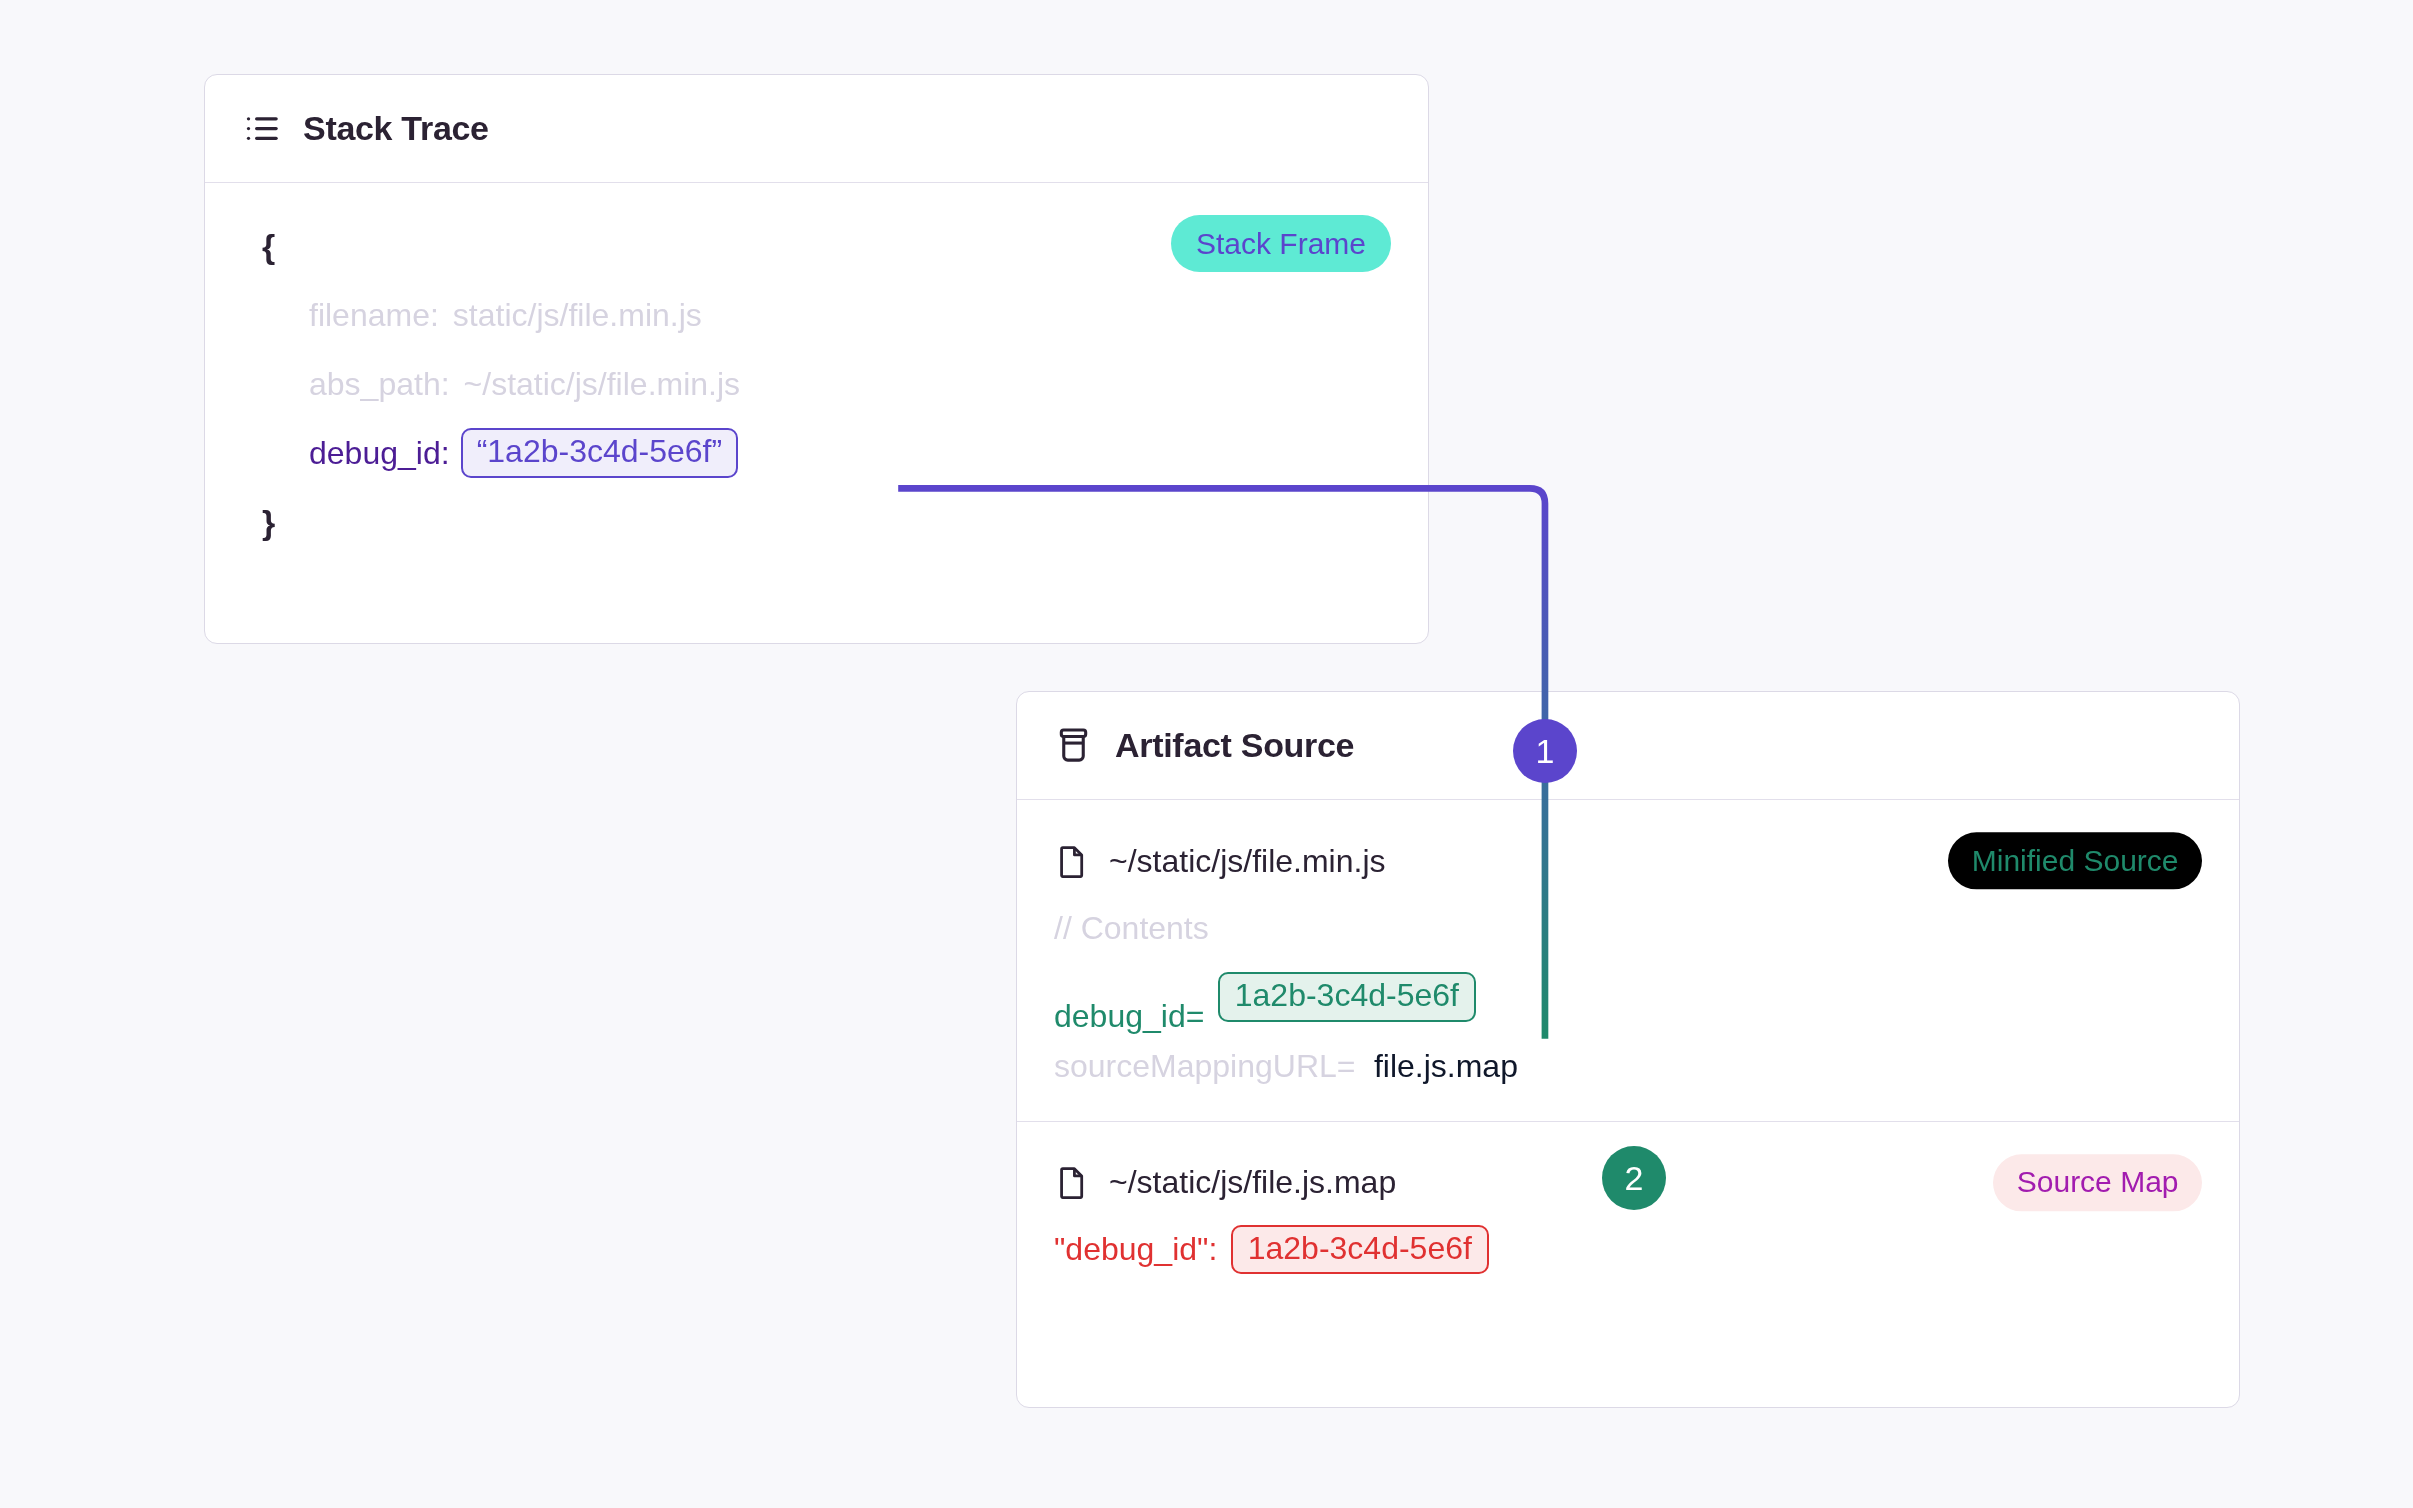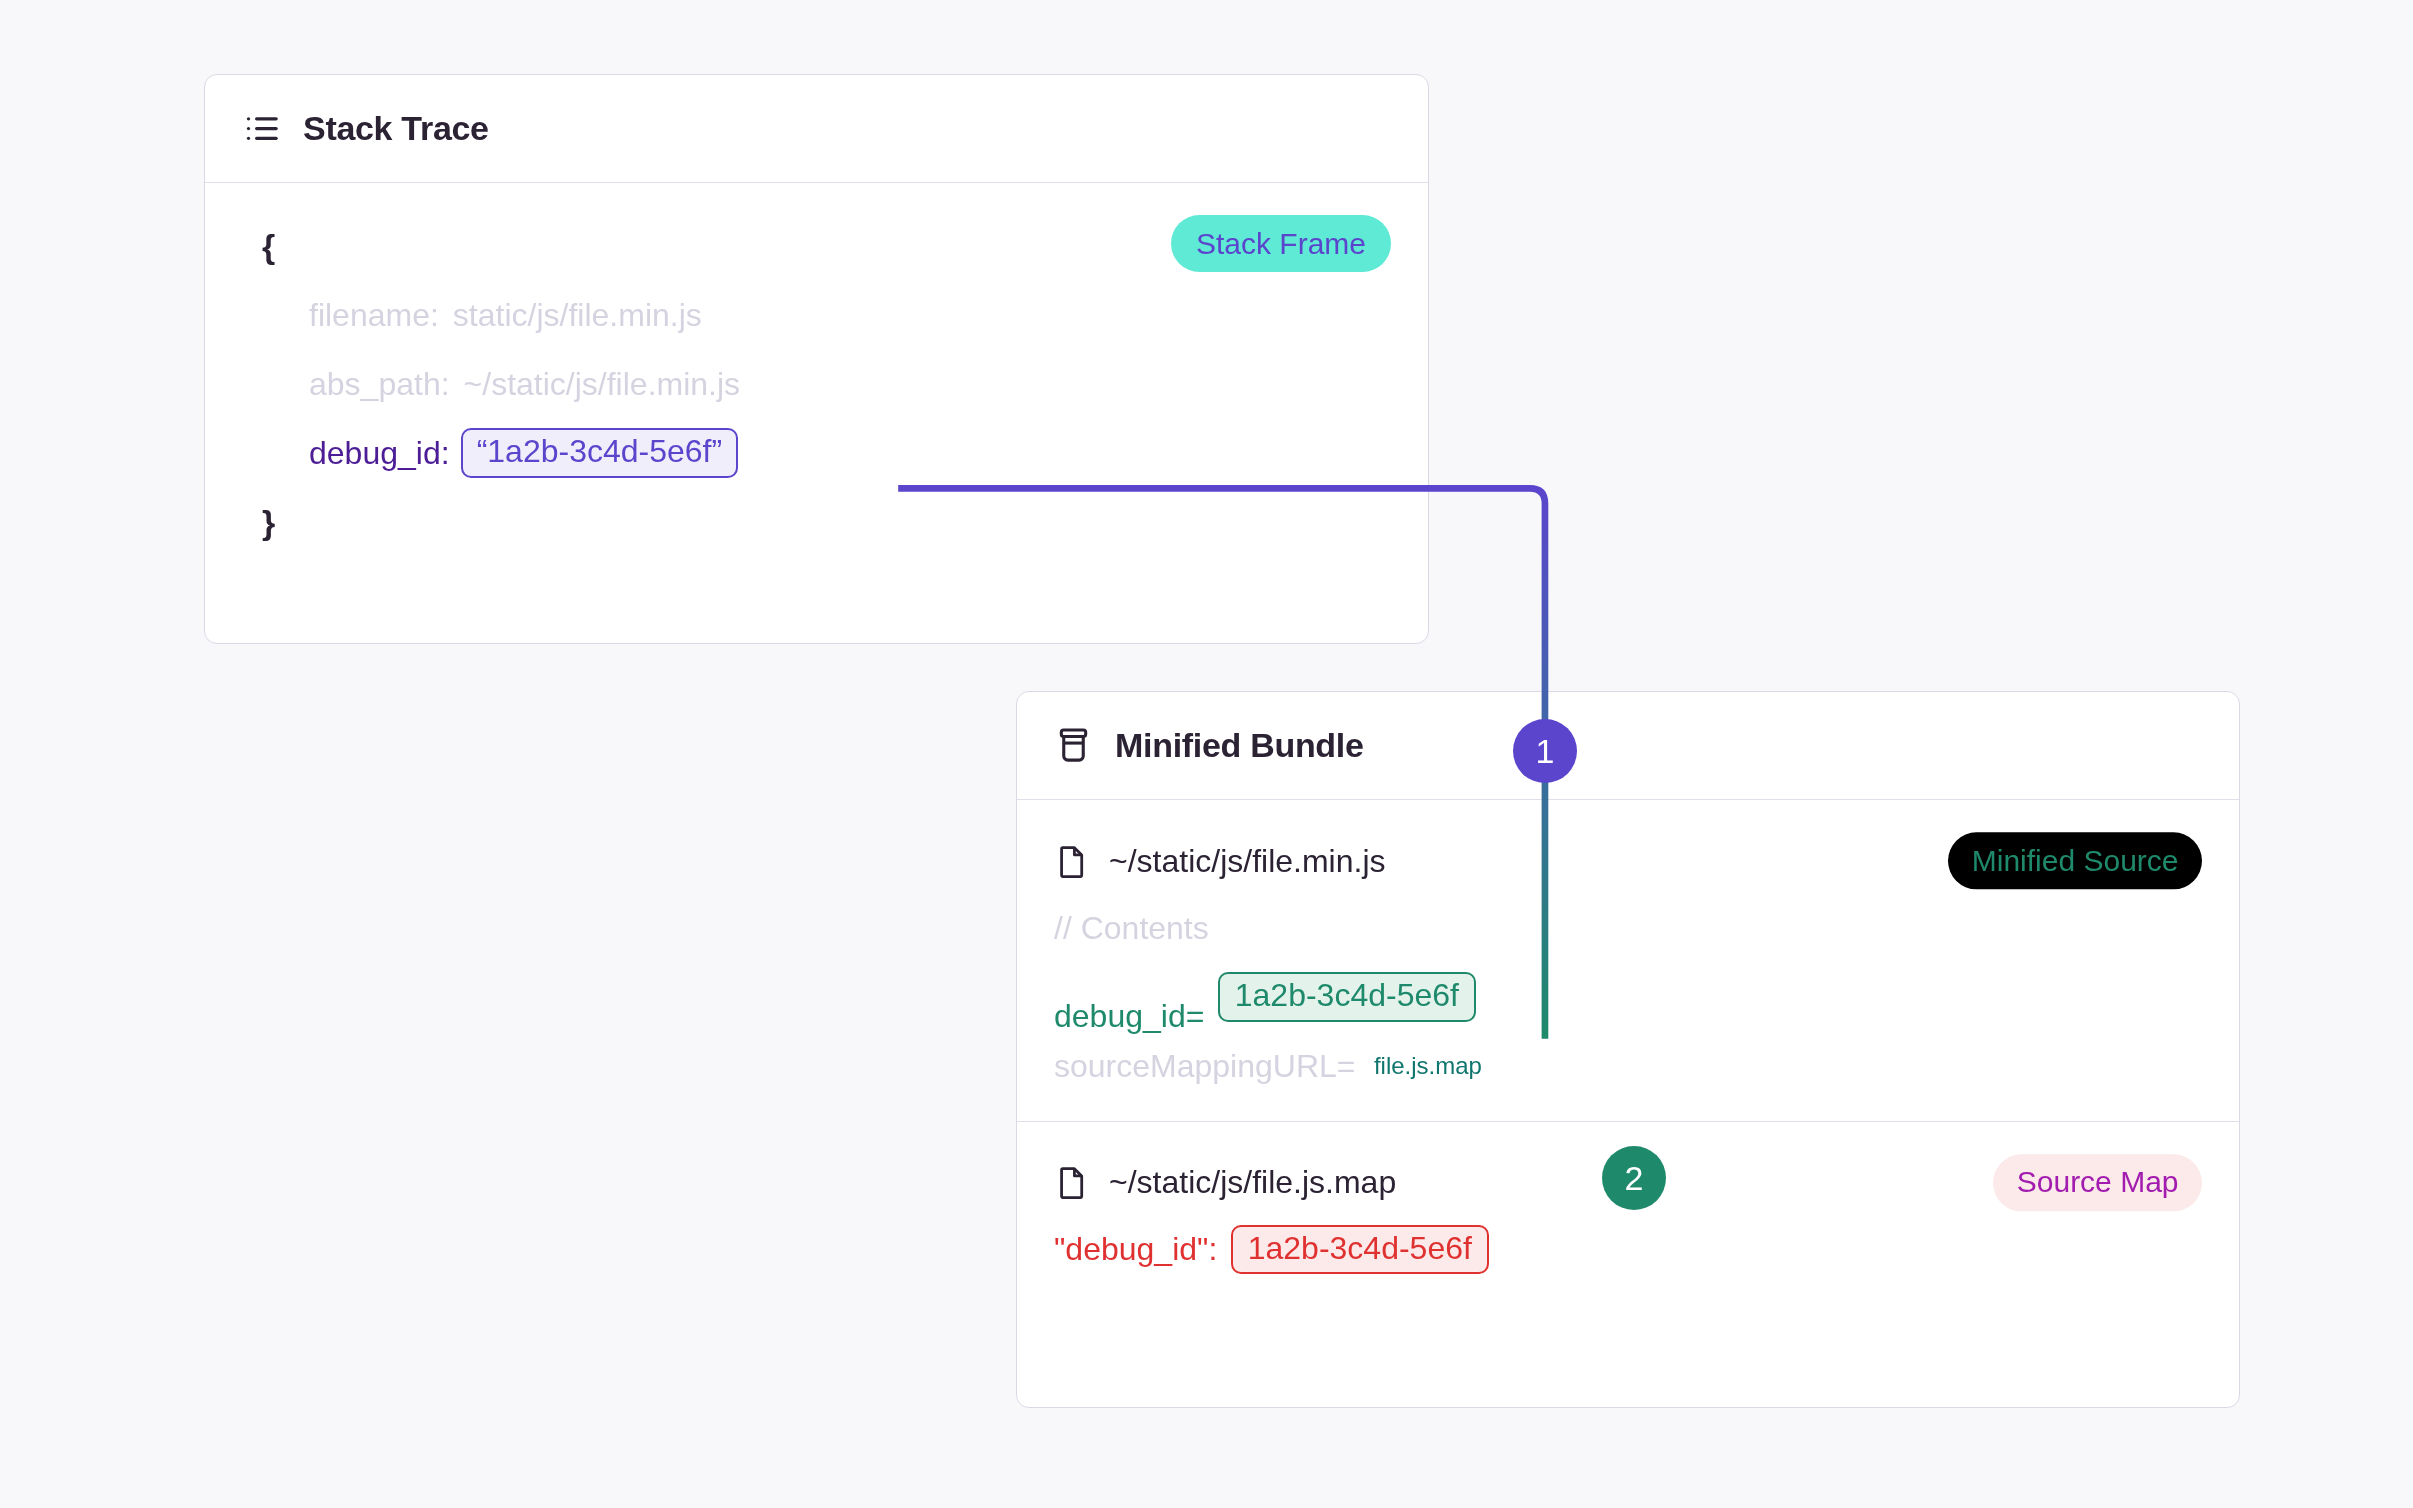--- a/index.html
+++ b/index.html
@@ -299,7 +299,7 @@
         <line x1="6" y1="10.5" x2="18" y2="10.5"></line>
       </svg>
     </span>
-    <span class="card-title">Minified Bundle</span>
+    <span class="card-title">Artifact Source</span>
   </div>
 
   <div class="file-section">

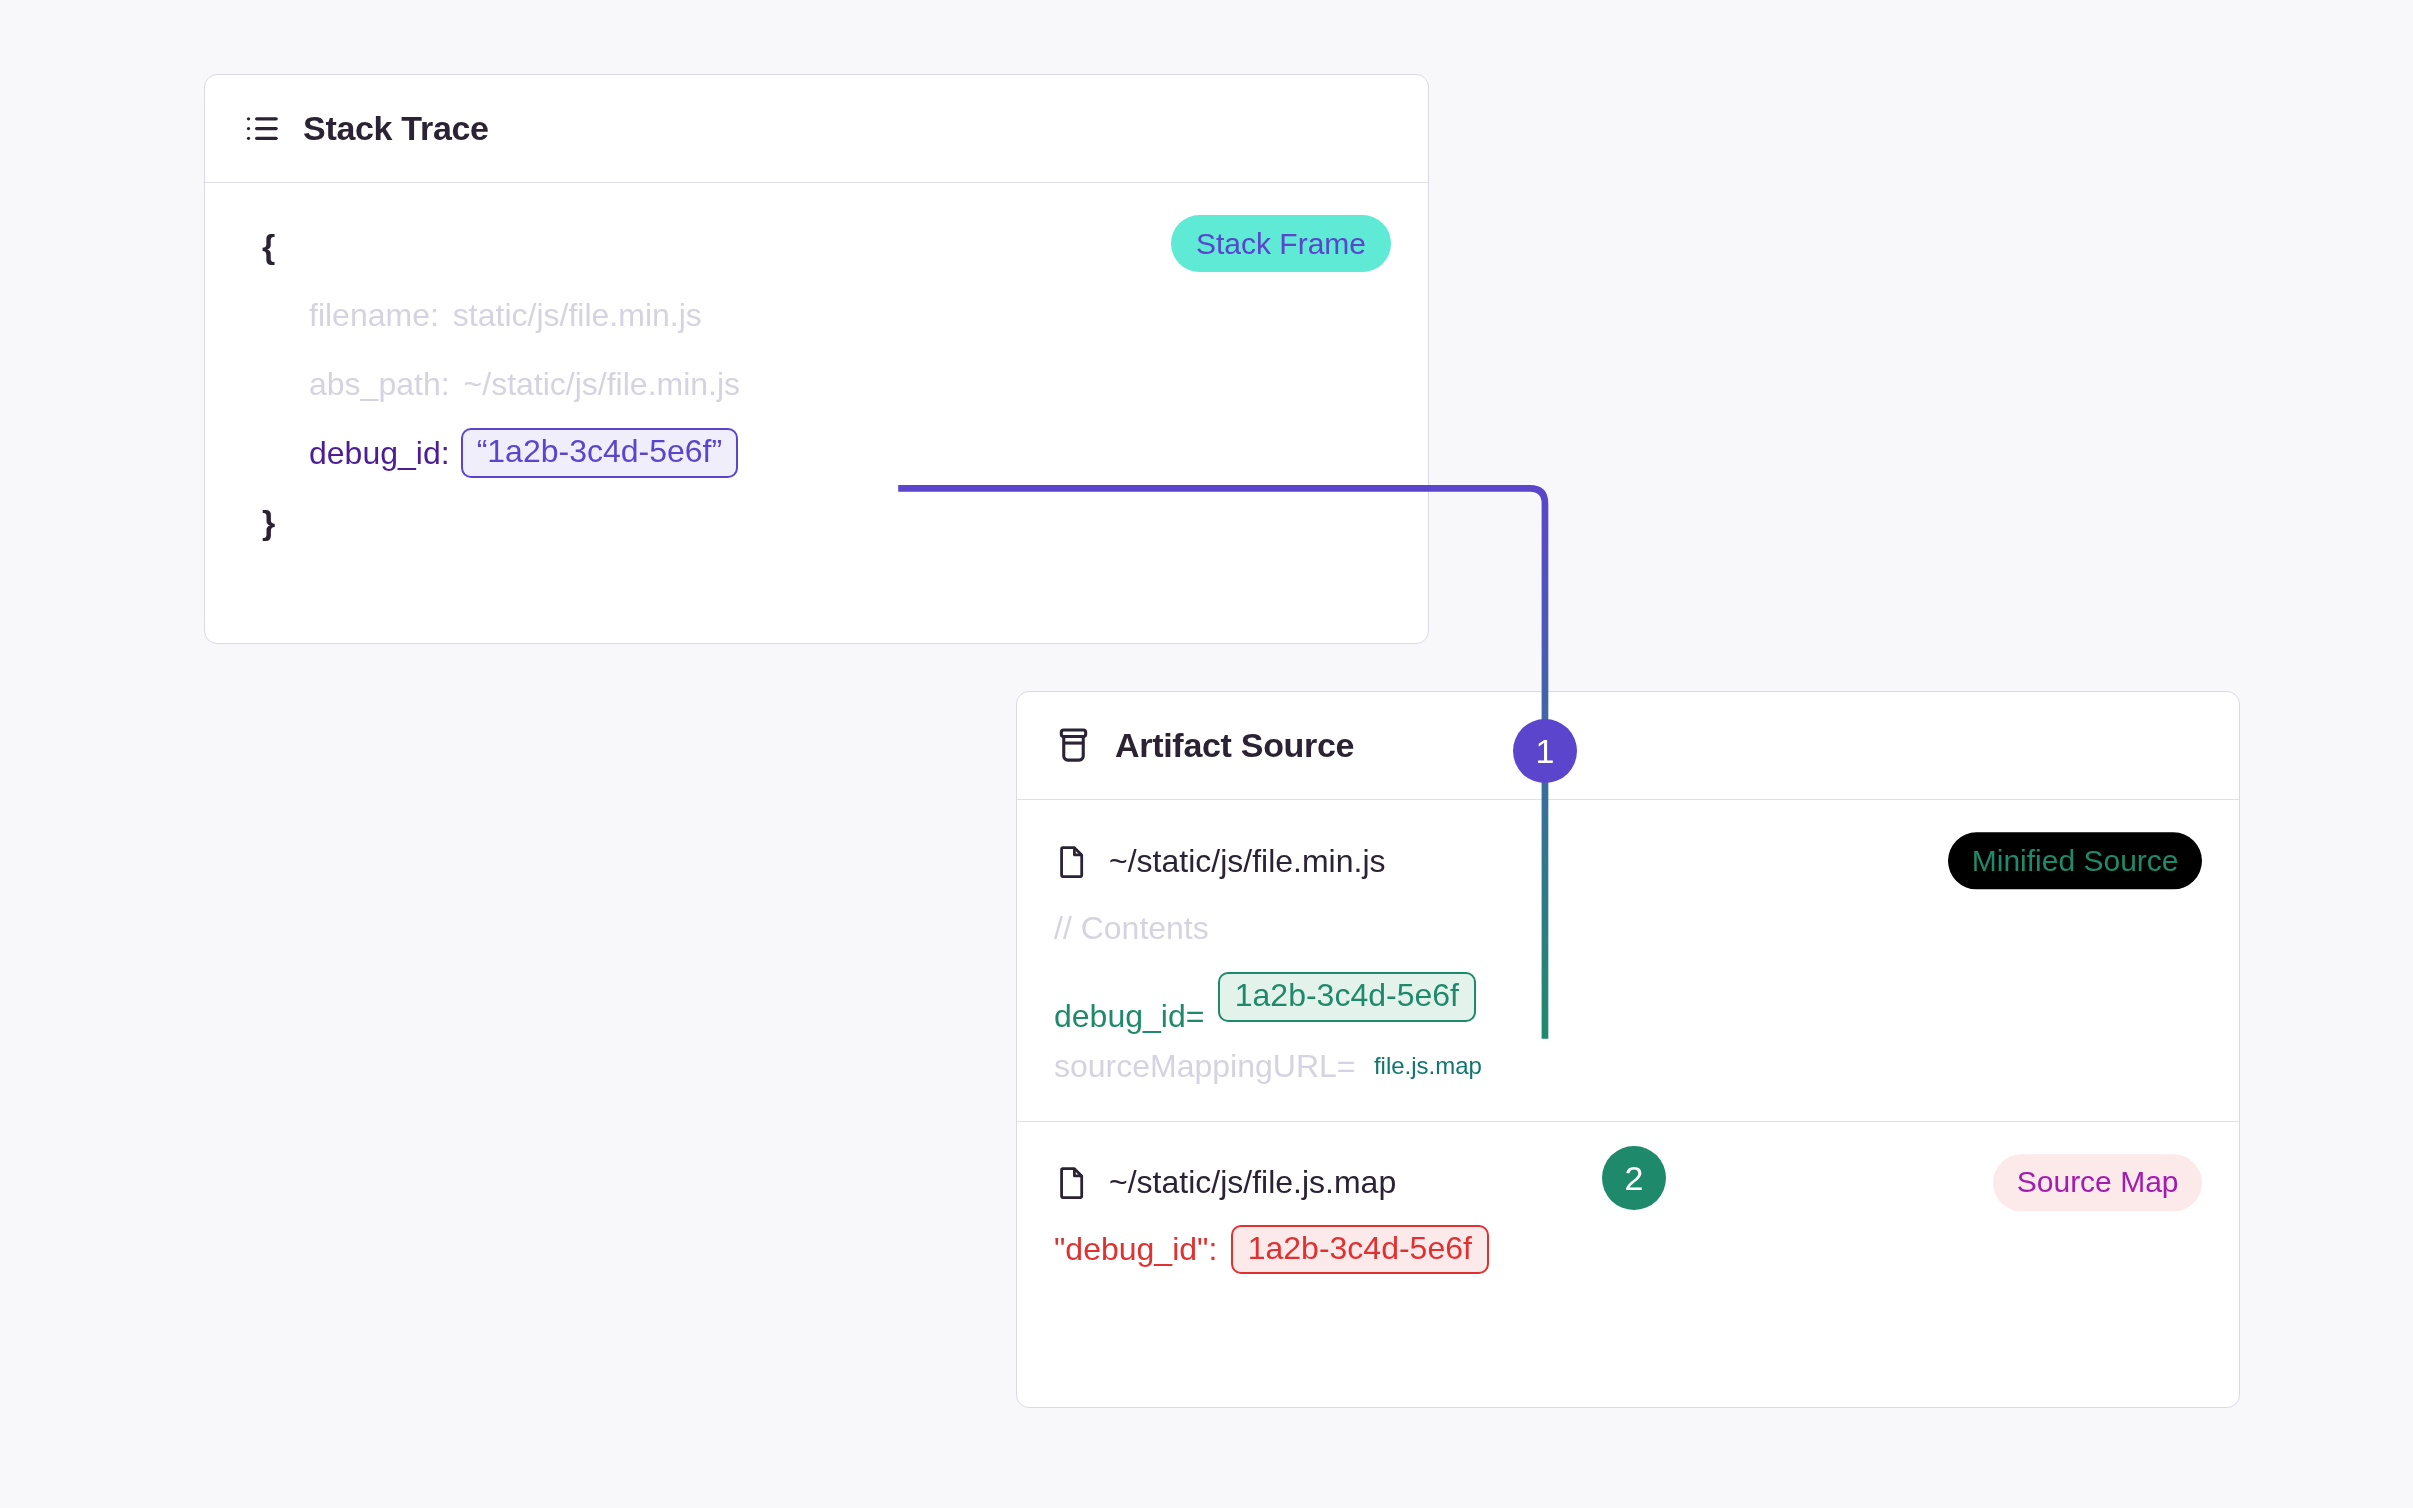--- a/index.html
+++ b/index.html
@@ -142,8 +142,8 @@
     color: #D6D3E0;
   }
   .muted2 {
-    font-size: 24px;
-    color: #0f766e;
+    font-size: 32px;
+    color: #0f172a;
     margin-left: 18.4px;
   }
   .green-key {

